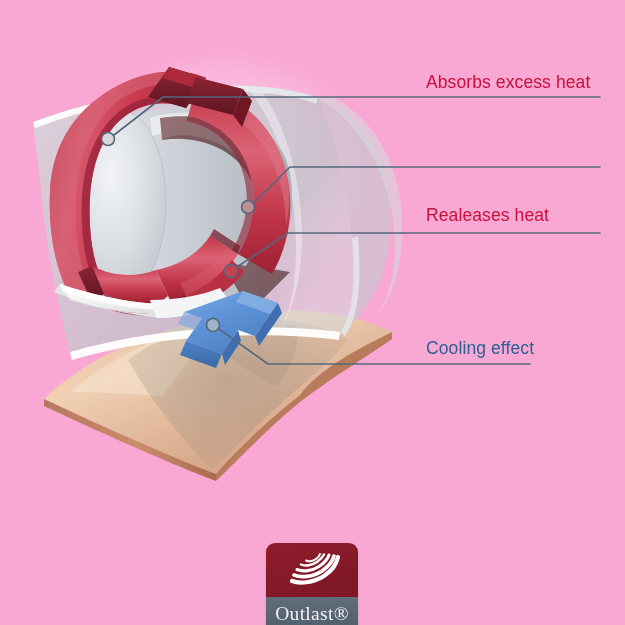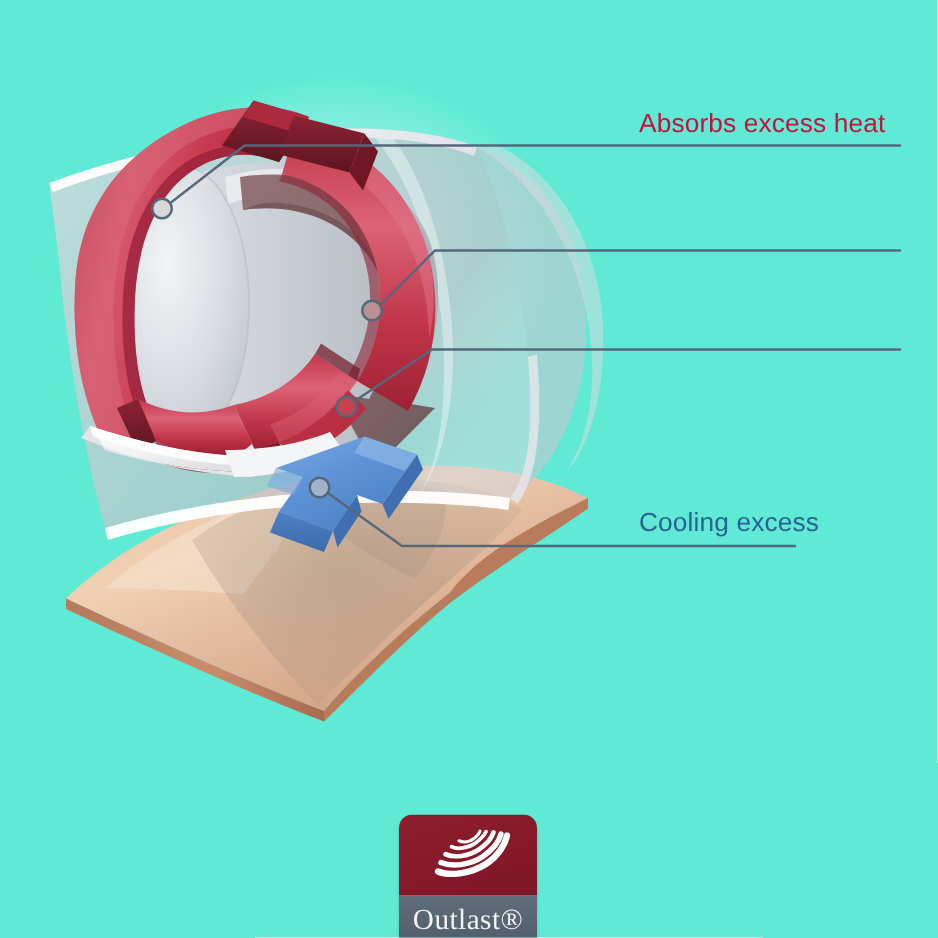--- a/index.html
+++ b/index.html
@@ -19,7 +19,7 @@
     position: relative;
     width: 625px;
     height: 625px;
-    background: #5eead4;
+    background: #f9a8d4;
   }
   #diagram-svg {
     position: absolute;

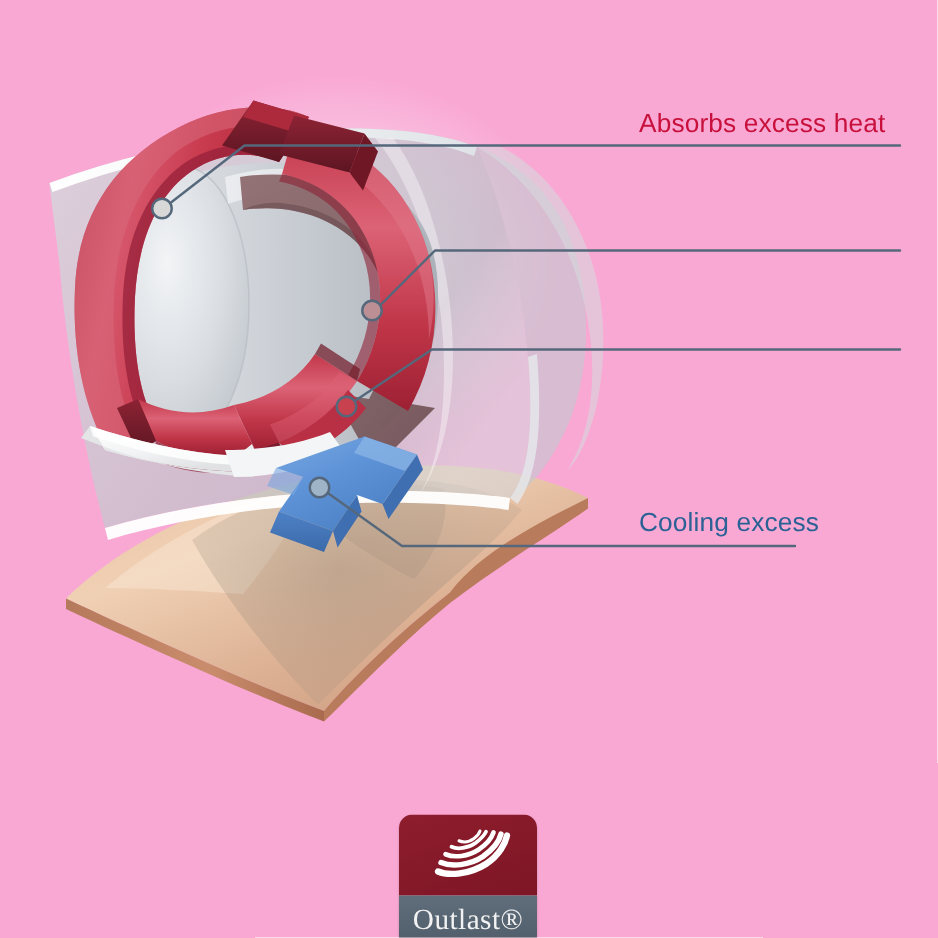--- a/index.html
+++ b/index.html
@@ -360,6 +360,7 @@
   <div class="callout-label callout-red" id="label-absorbs">Absorbs excess heat</div>
 
 
+  <div class="callout-label callout-red" id="label-release">Realeases heat</div>
 
   <div class="callout-label callout-blue" id="label-cooling">Cooling excess</div>
 

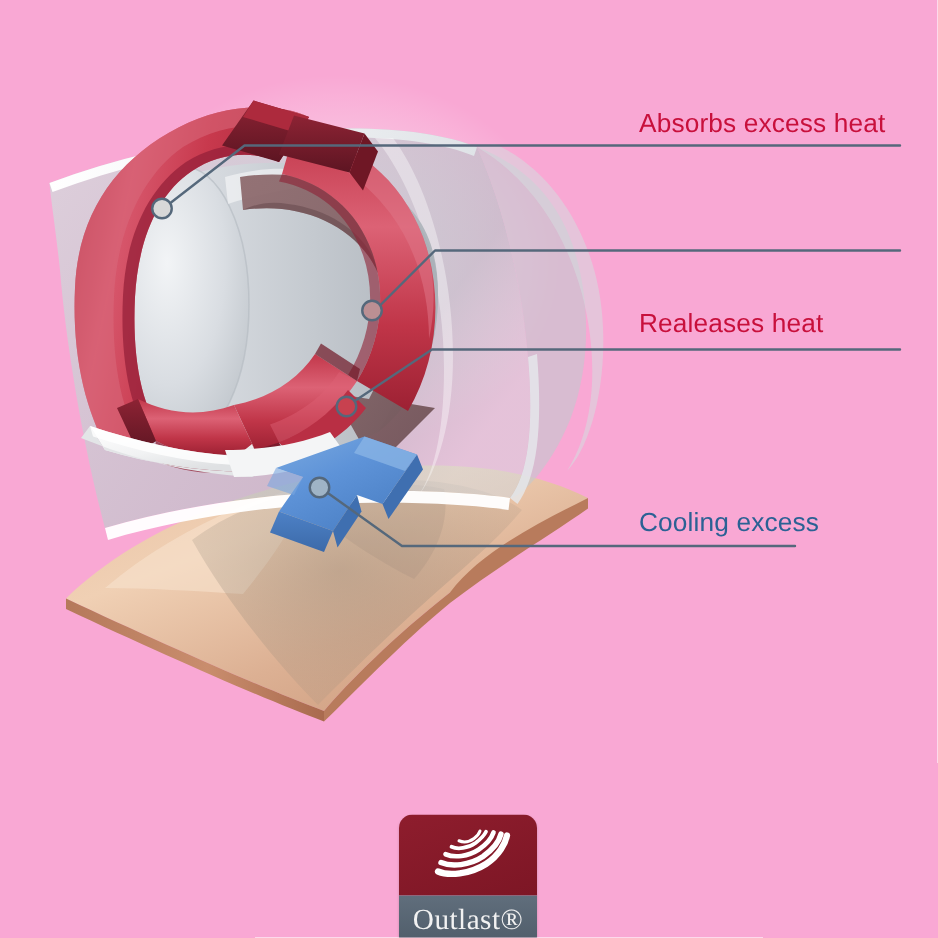--- a/index.html
+++ b/index.html
@@ -362,7 +362,7 @@
 
   <div class="callout-label callout-red" id="label-release">Realeases heat</div>
 
-  <div class="callout-label callout-blue" id="label-cooling">Cooling excess</div>
+  <div class="callout-label callout-blue" id="label-cooling">Cooling effect</div>
 
   <div id="logo">
     <div id="logo-top">

